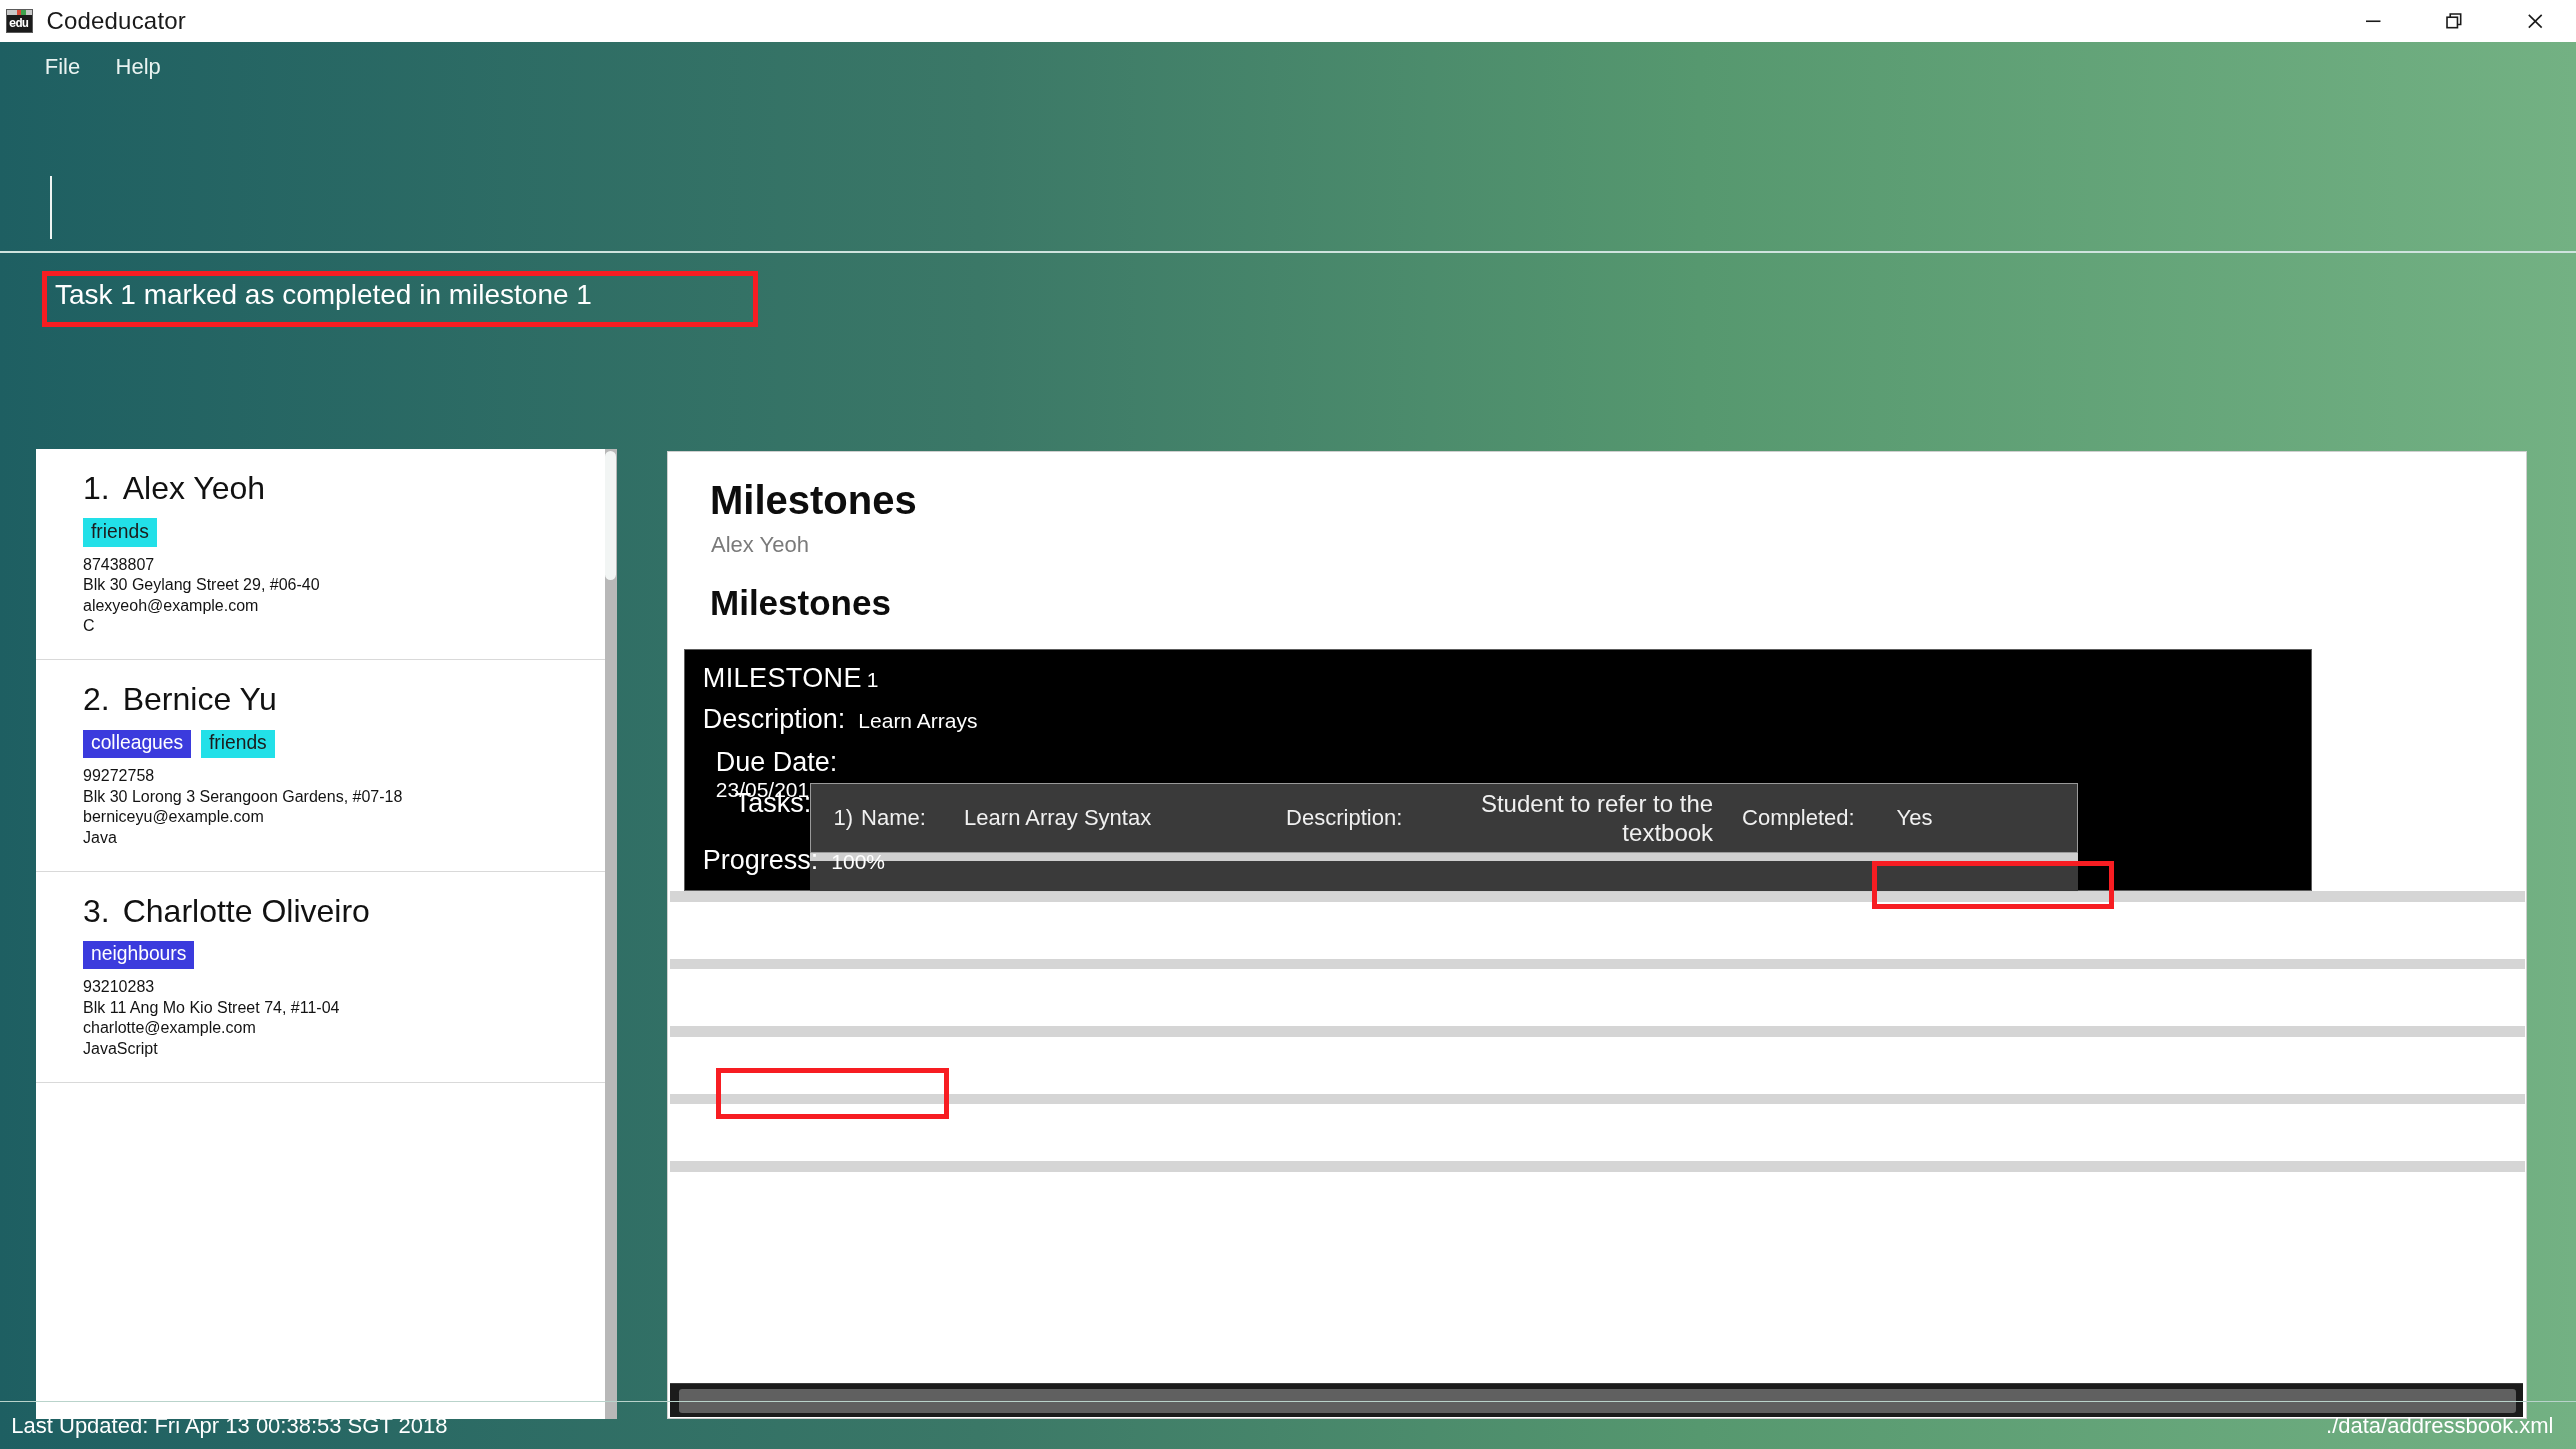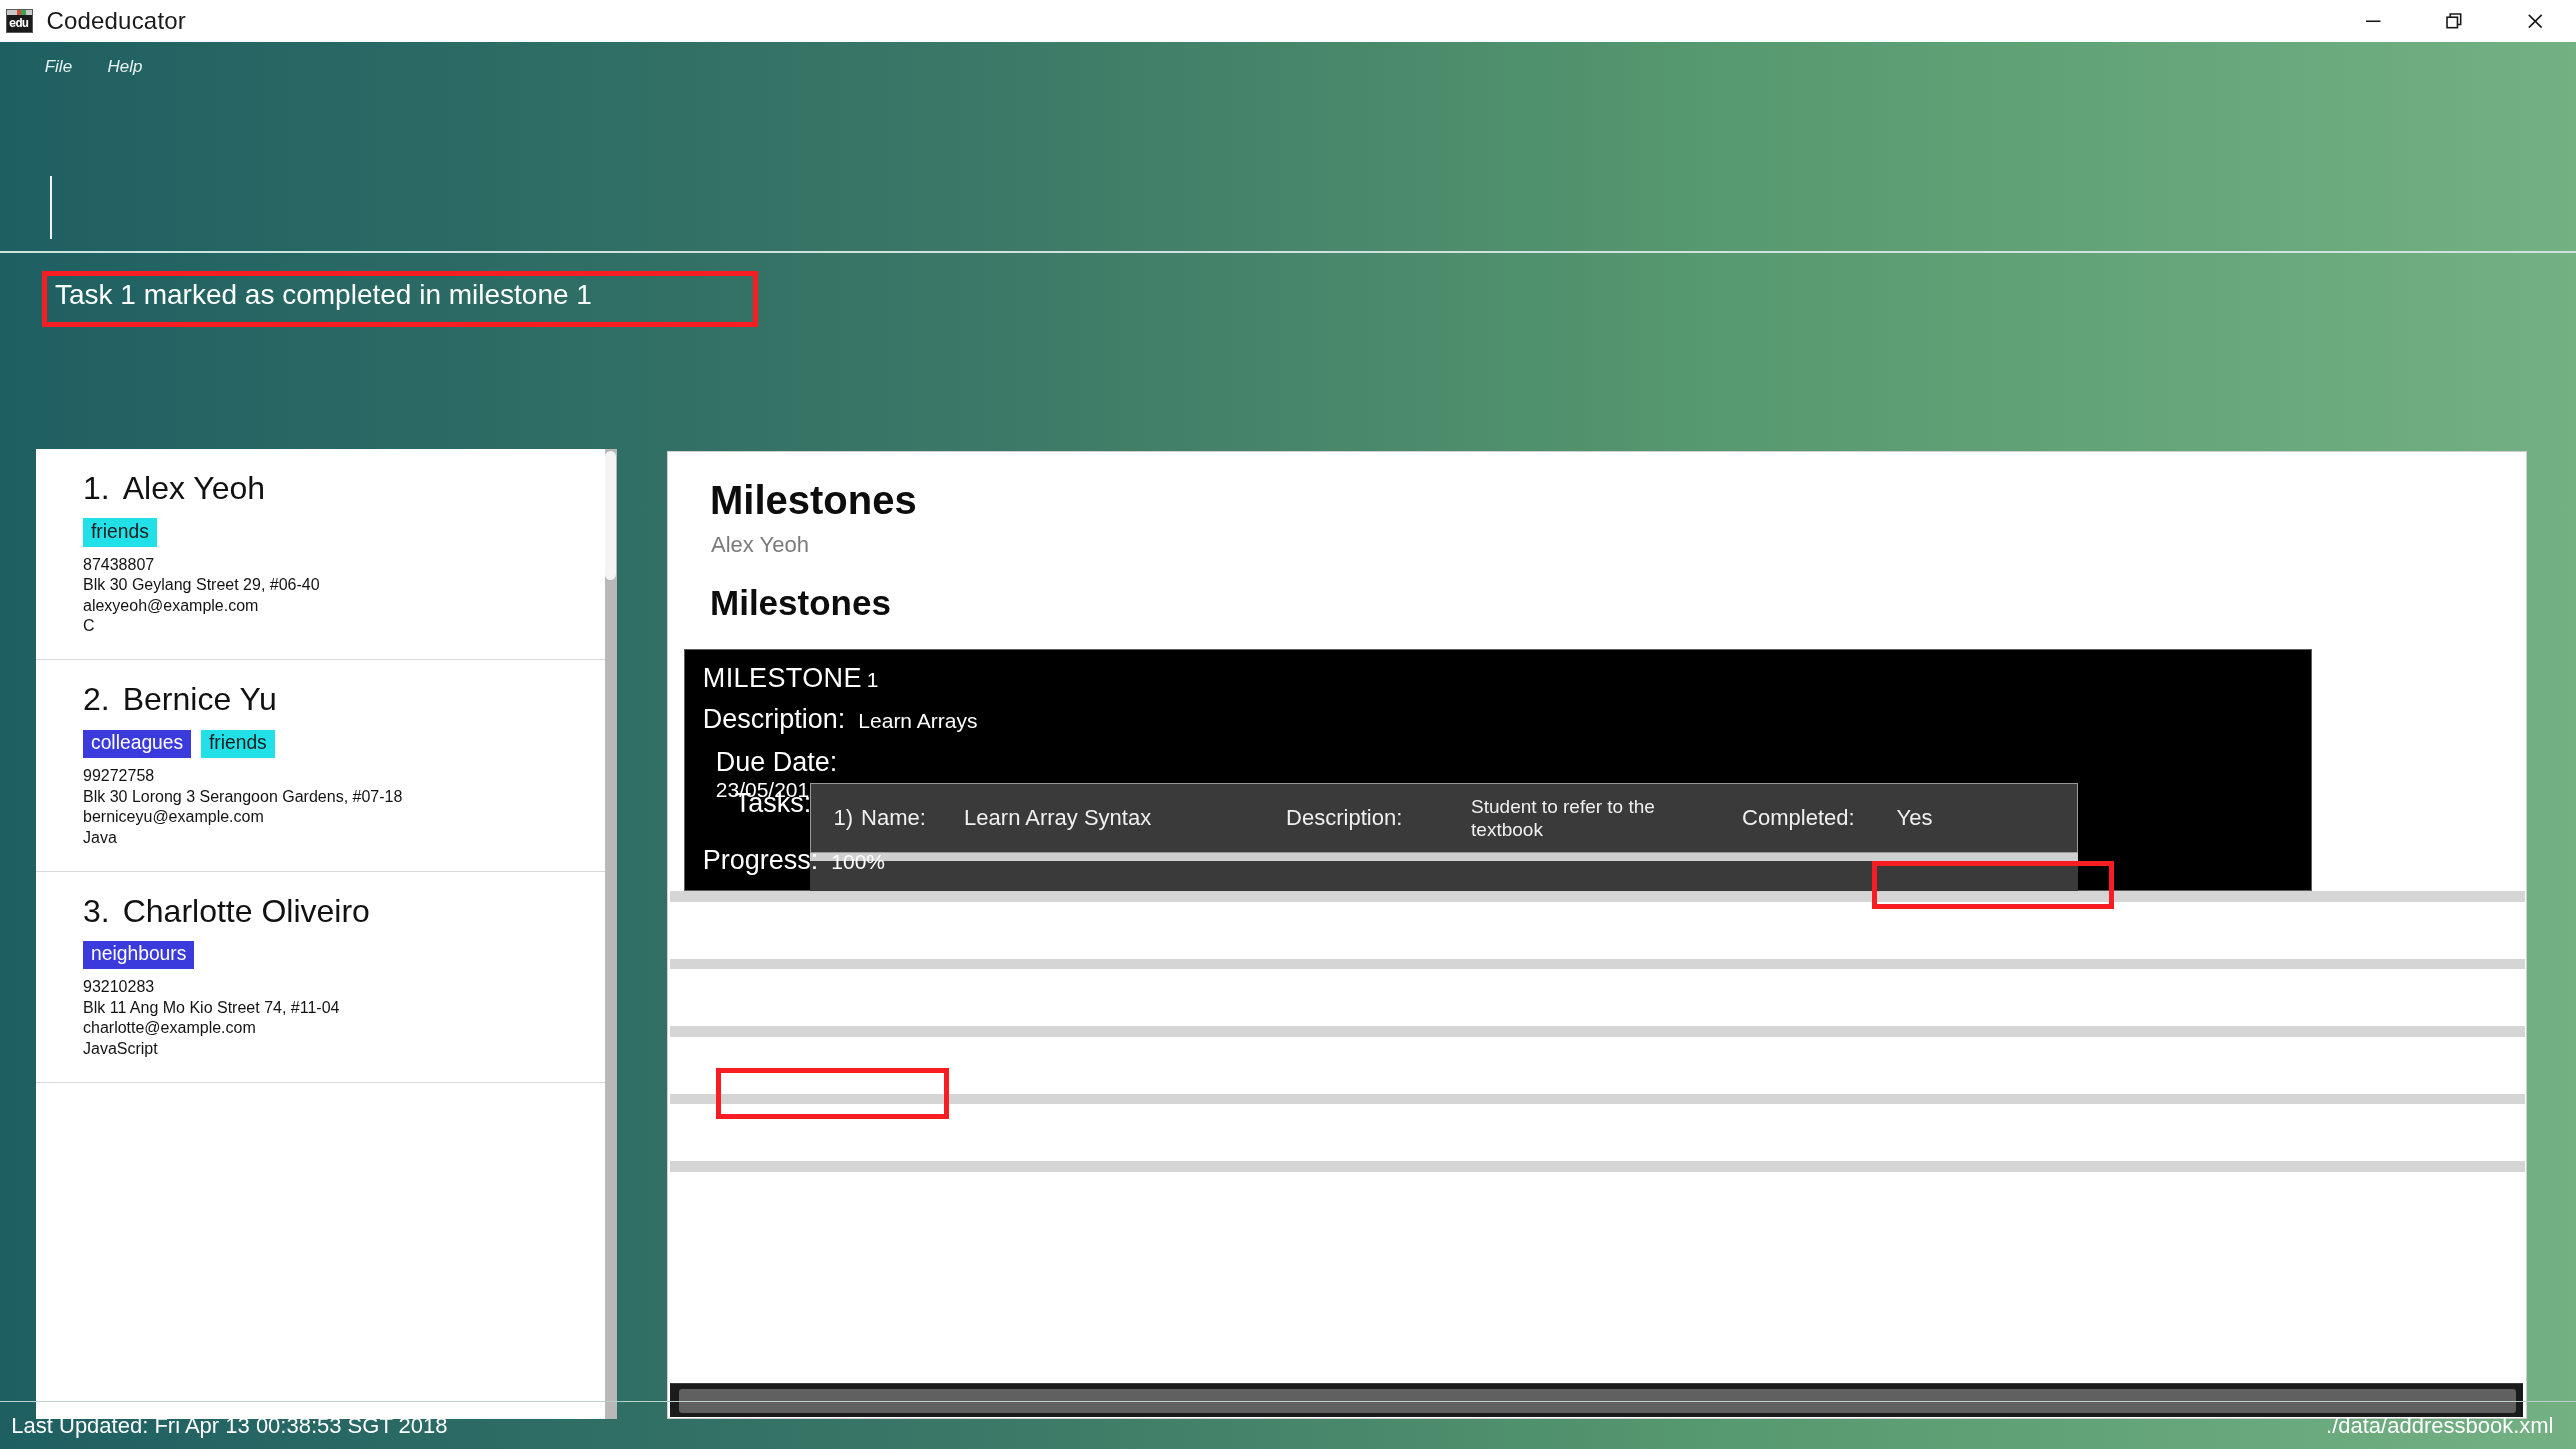--- a/index.html
+++ b/index.html
@@ -78,10 +78,9 @@
     padding-left: 27px;
   }
   .menu-item {
-    font-size: 17px;
+    font-size: 22px;
     color: #e9f3f1;
     padding: 4.8px 17.7px;
-    font-style: italic;
   }
 
   

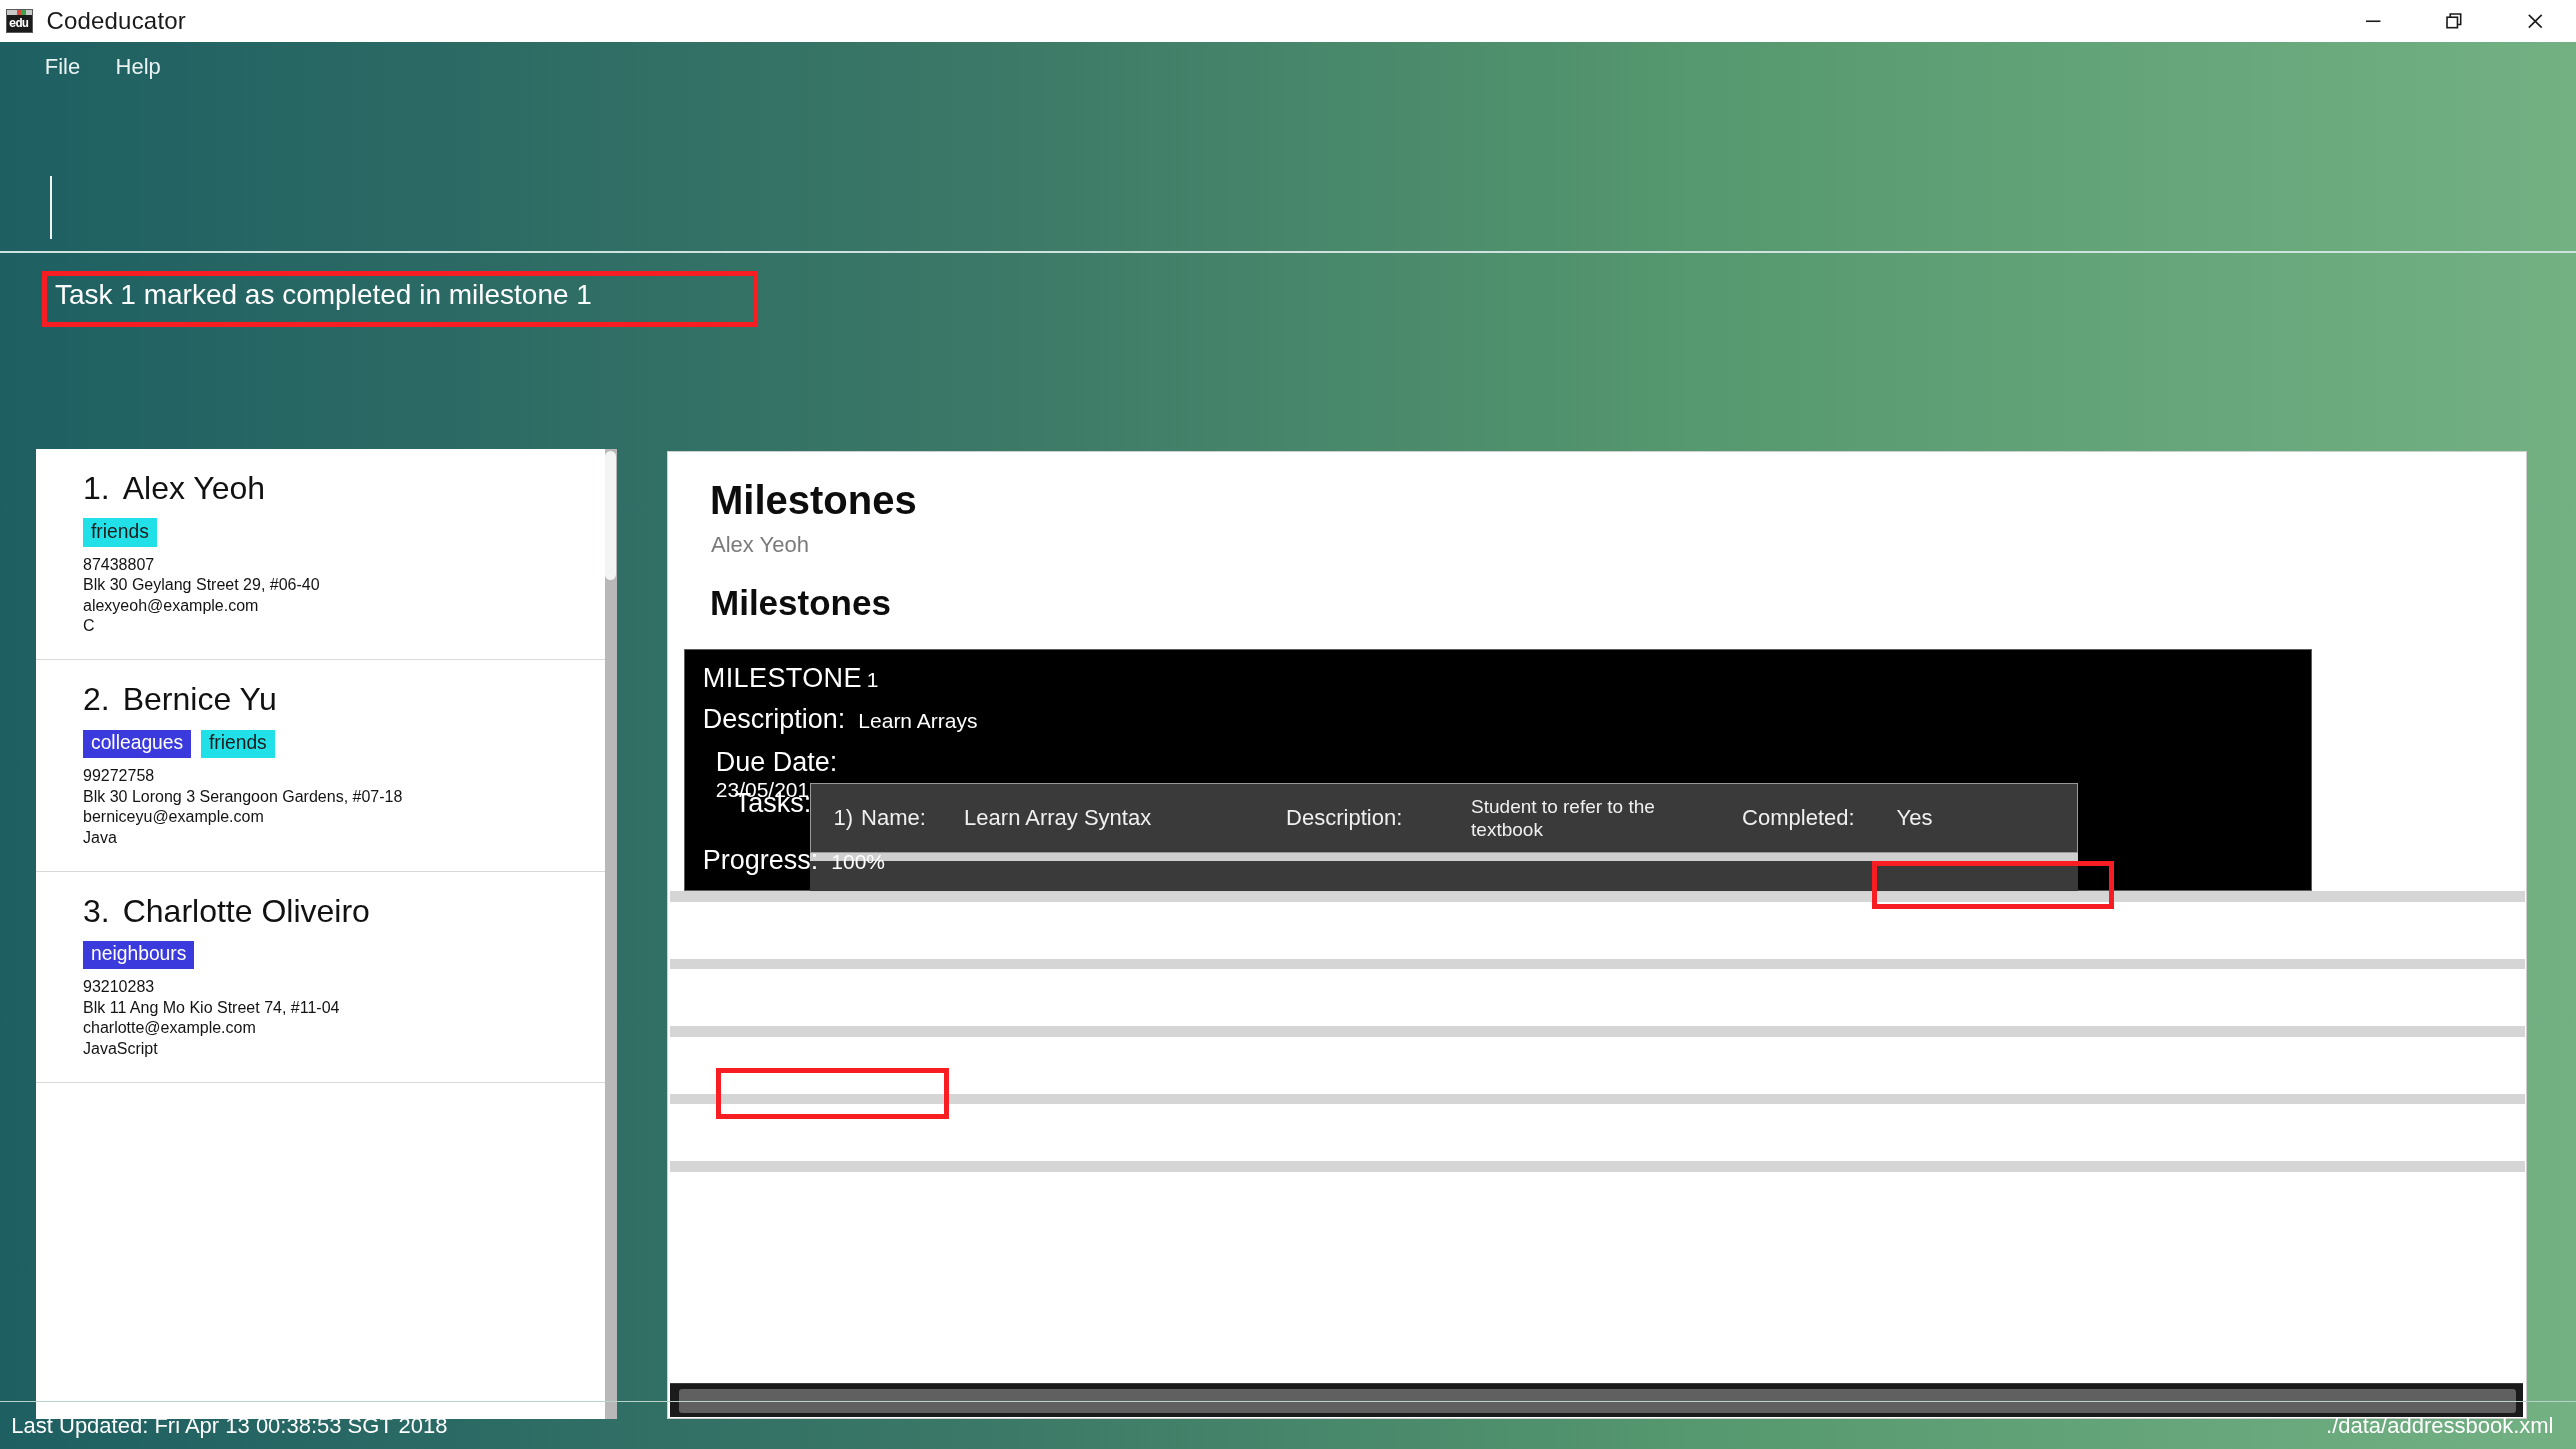--- a/index.html
+++ b/index.html
@@ -275,7 +275,7 @@
   .task-row .t-key { font-size: 22px; color: #f0f0f0; width: 103px; }
   .task-row .t-name { font-size: 22px; color: #f0f0f0; width: 322px; }
   .task-row .t-key2 { font-size: 22px; color: #f0f0f0; width: 185px; }
-  .task-row .t-desc { font-size: 19px; color: #f0f0f0; width: 242px; line-height: 1.22; }
+  .task-row .t-desc { font-size: 24px; color: #f0f0f0; width: 242px; line-height: 1.22; text-align: right; }
   .task-row .t-key3 { font-size: 22px; color: #f0f0f0; margin-left: 29px; }
   .task-row .t-done { font-size: 22px; color: #f0f0f0; margin-left: 42px; }
   .task-sep { height: 8px; background: #cfcfcf; }

